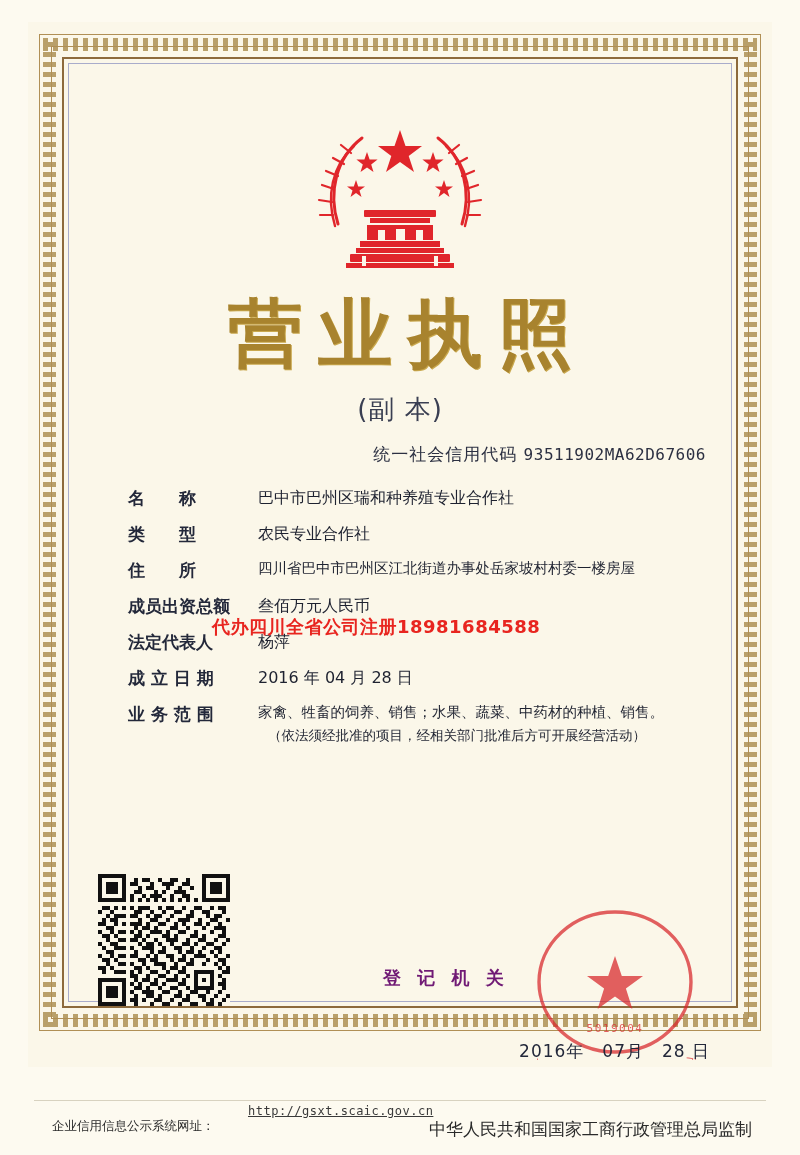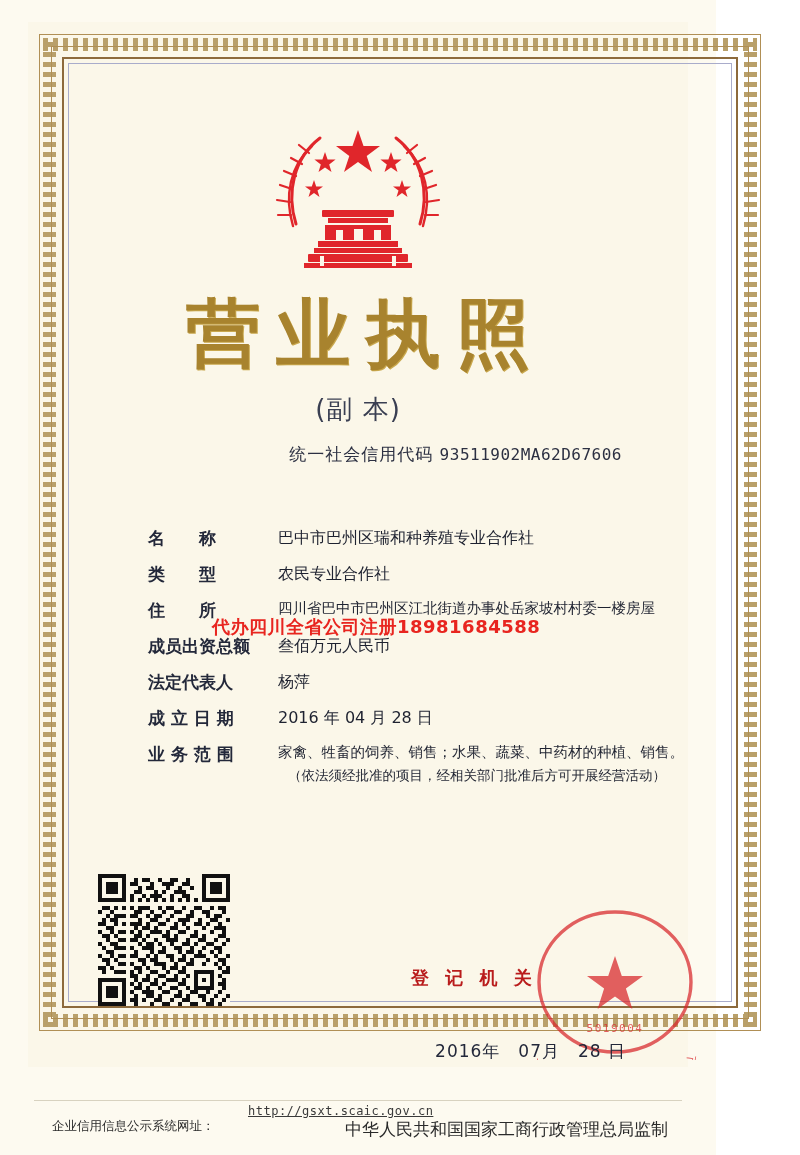--- a/index.html
+++ b/index.html
@@ -16,7 +16,7 @@
 
   .page {
     position: relative;
-    width: 716px;
+    width: 800px;
     height: 1155px;
     background: #fdfaf0;
     box-sizing: border-box;

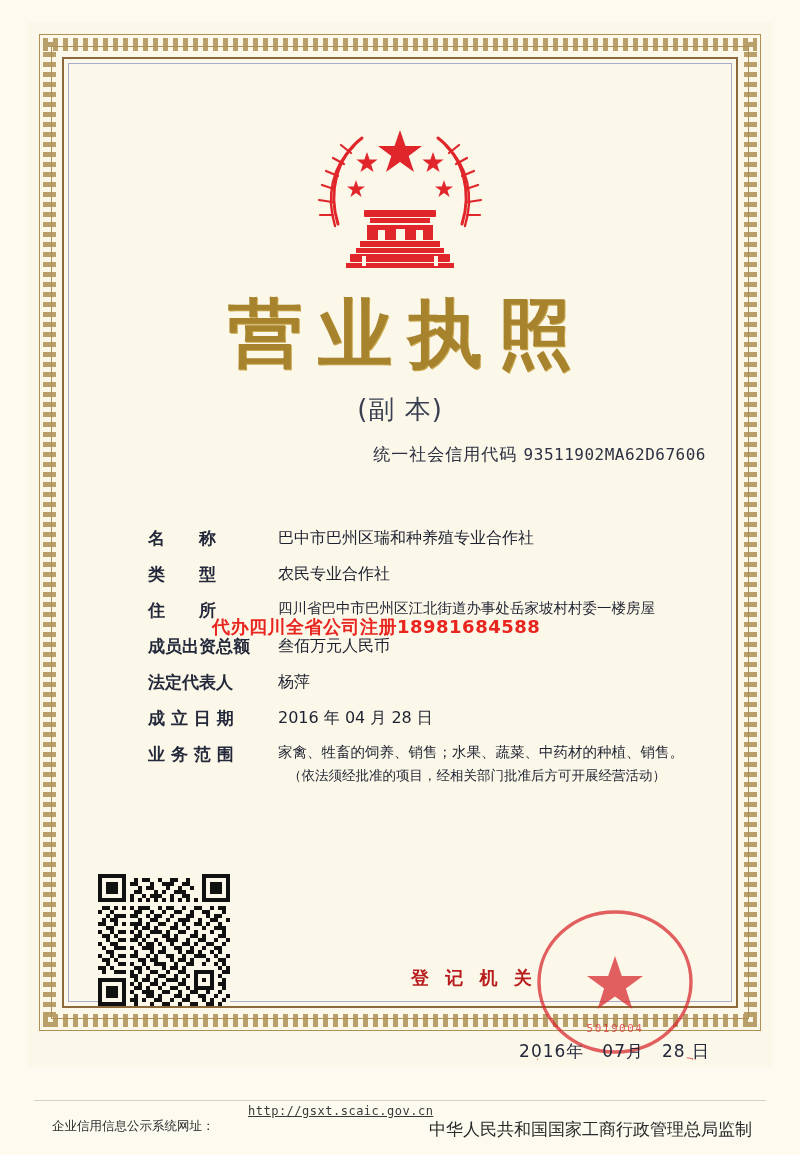--- a/index.html
+++ b/index.html
@@ -132,10 +132,9 @@
   
   .fields {
     position: absolute;
-    left: 148px;
+    left: 128px;
     top: 487px;
     width: 580px;
-    margin-top: 40px;
   }
   .row {
     display: flex;

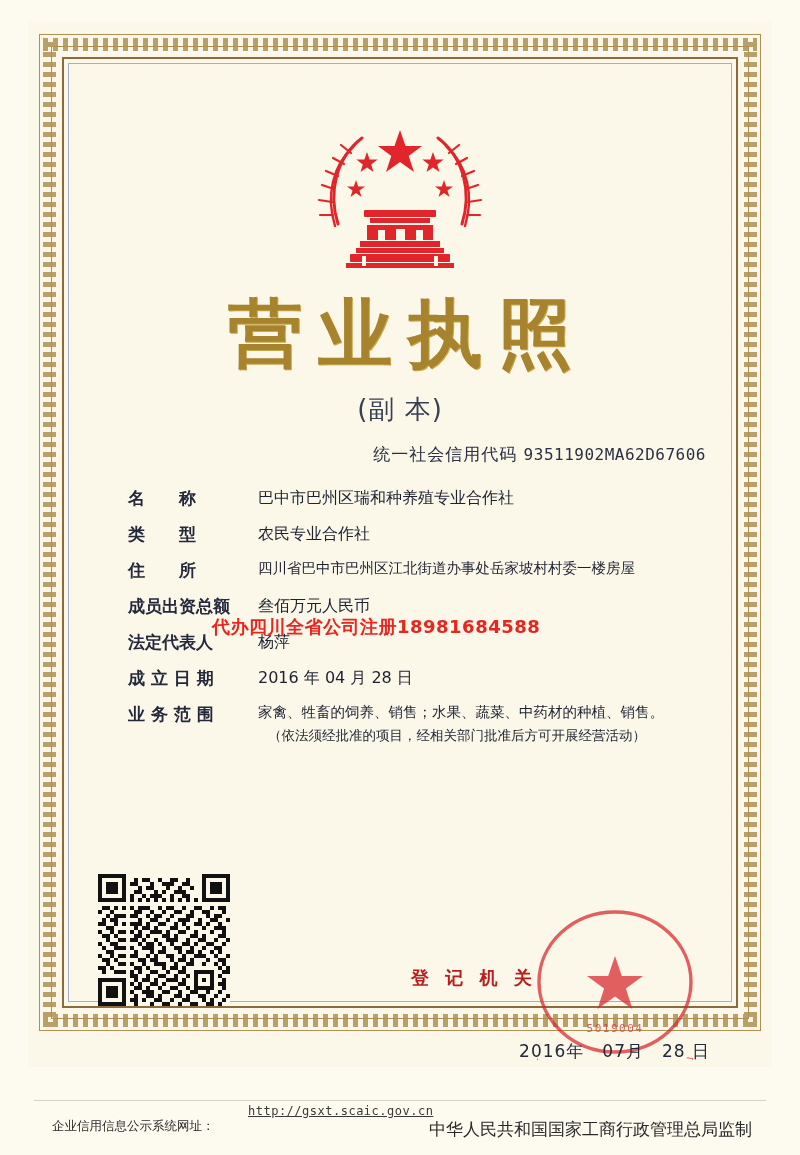--- a/index.html
+++ b/index.html
@@ -198,8 +198,7 @@
     font-size: 18px;
     font-weight: bold;
     letter-spacing: 5px;
-    color: #b91c1c;
-    margin-left: 28px;
+    color: #701a75;
   }
 
   

